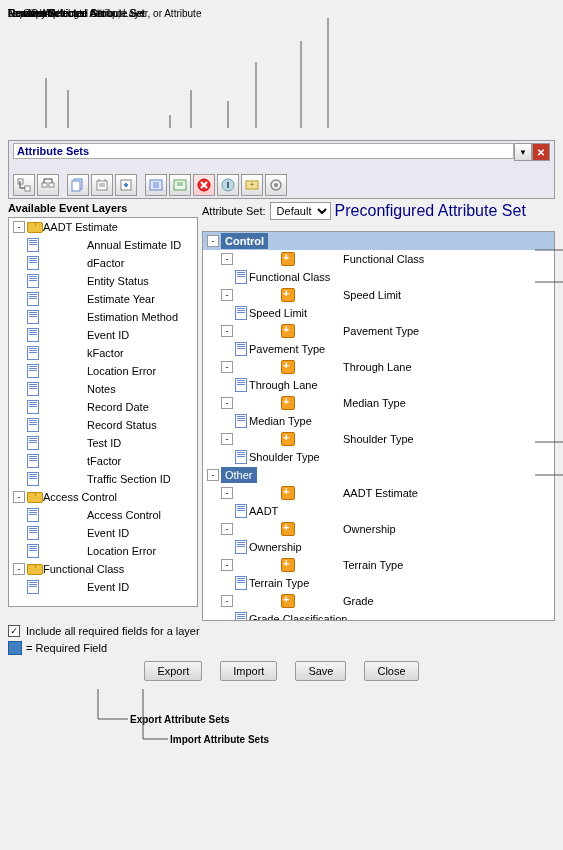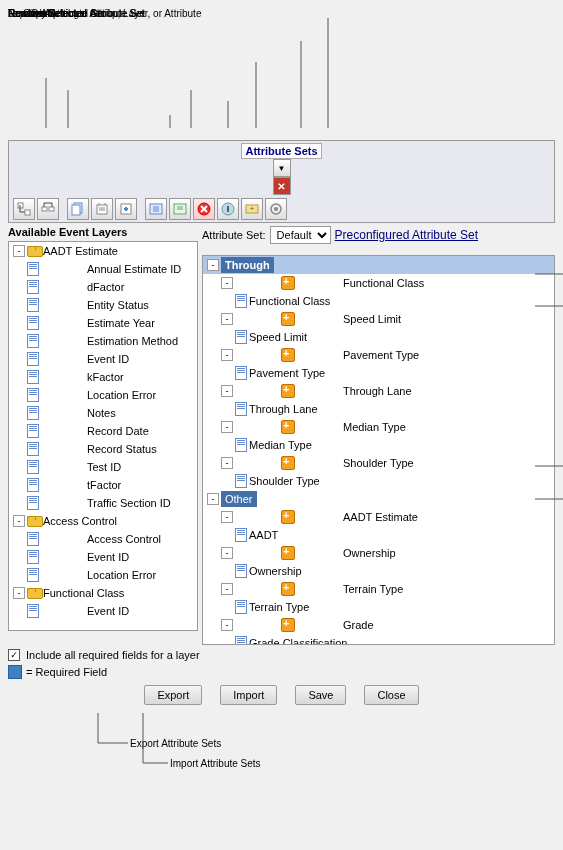--- a/index.html
+++ b/index.html
@@ -42,9 +42,8 @@
 
     .toolbar-title-row {
       display: flex;
-      align-items: center;
-      margin-bottom: 3px;
-      flex-direction: column;
+      align-items: flex-start;
+      margin-bottom: 13px;
     }
 
     .toolbar-title {

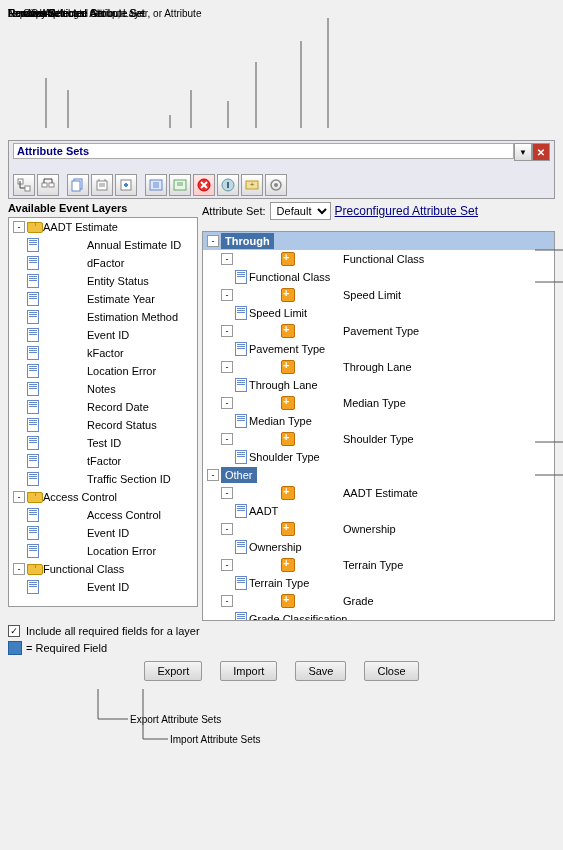--- a/index.html
+++ b/index.html
@@ -265,9 +265,8 @@
     }
 
     .preconfigured-link {
-      font-size: 12px;
+      font-size: 16px;
       color: #000080;
-      text-decoration: underline;
       cursor: pointer;
     }
 

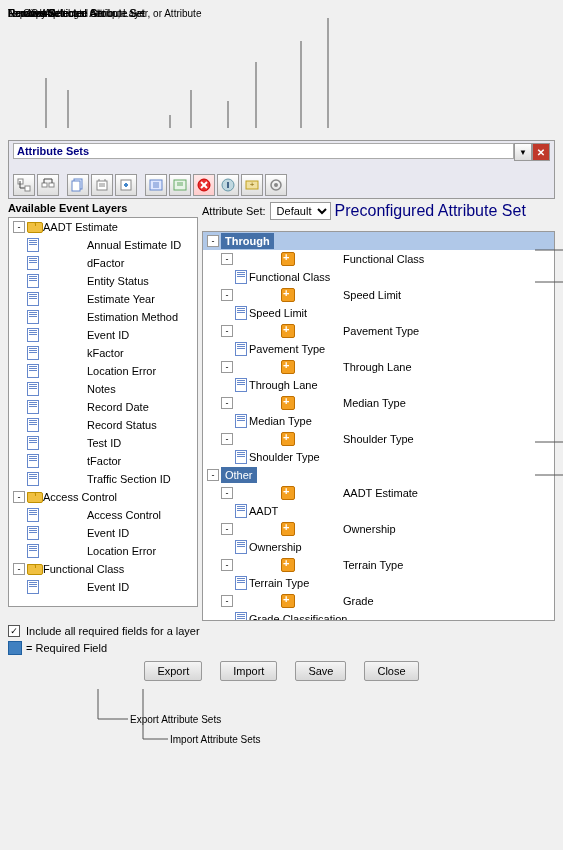--- a/index.html
+++ b/index.html
@@ -568,7 +568,7 @@
 
         <div class="tree-item tree-indent-1 group-title">
           <span class="expand-icon">-</span>
-          <span style="background:#4470a8;color:white;font-weight:bold;font-size:11px;padding:0 4px;">Through</span>
+          <span style="background:#4470a8;color:white;font-weight:bold;font-size:11px;padding:0 4px;">Control</span>
         </div>
 
         <div class="tree-item tree-indent-2">

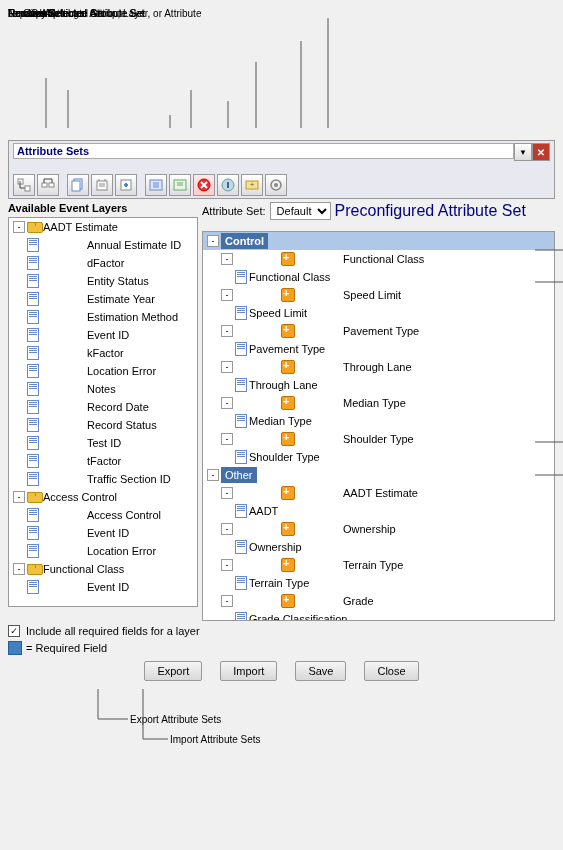--- a/index.html
+++ b/index.html
@@ -299,6 +299,7 @@
       position: relative;
       height: 70px;
       margin-top: 5px;
+      font-weight: bold;
     }
 
     

